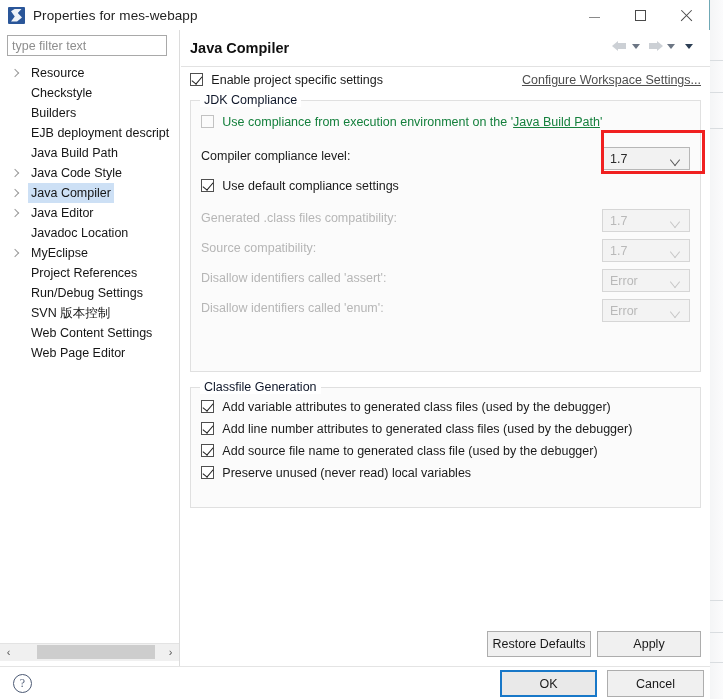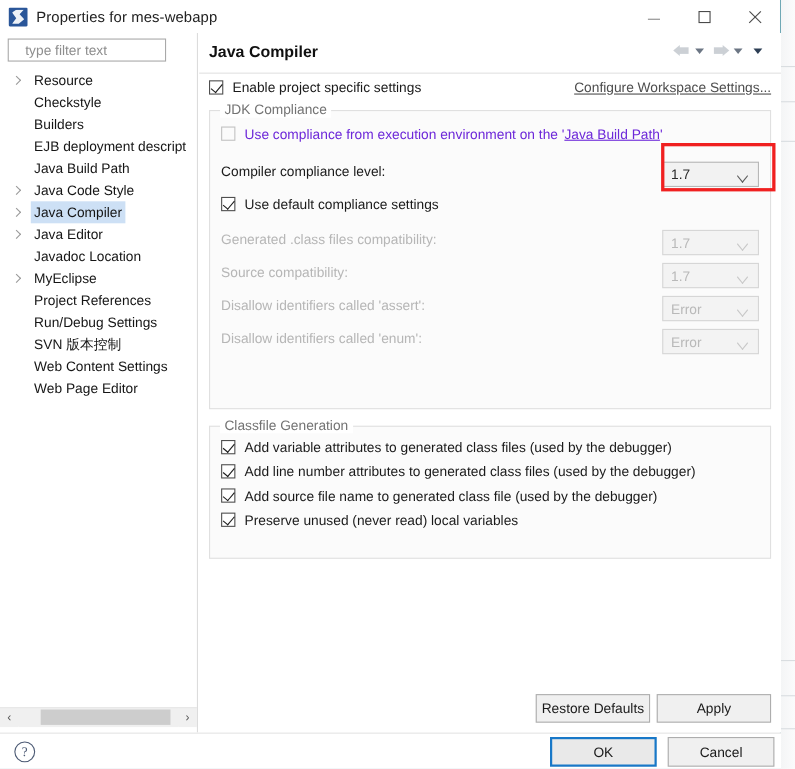--- a/index.html
+++ b/index.html
@@ -76,10 +76,10 @@
     border-right: 1px solid #dcdcdc;
   }
   #filter-input {
-    position: absolute; left: 7px; top: 5px; width: 144px; height: 21px;
+    position: absolute; left: 7px; top: 5px; width: 160px; height: 21px;
     border: 1px solid #a9a9a9; background: #fff;
     font-family: "Liberation Sans", sans-serif; font-size: 12.5px;
-    padding: 0 15px; color: #111; outline: none;
+    padding: 0 4px; color: #111; outline: none;
   }
   #filter-input::placeholder { color: #8e8e8e; }
   #tree {

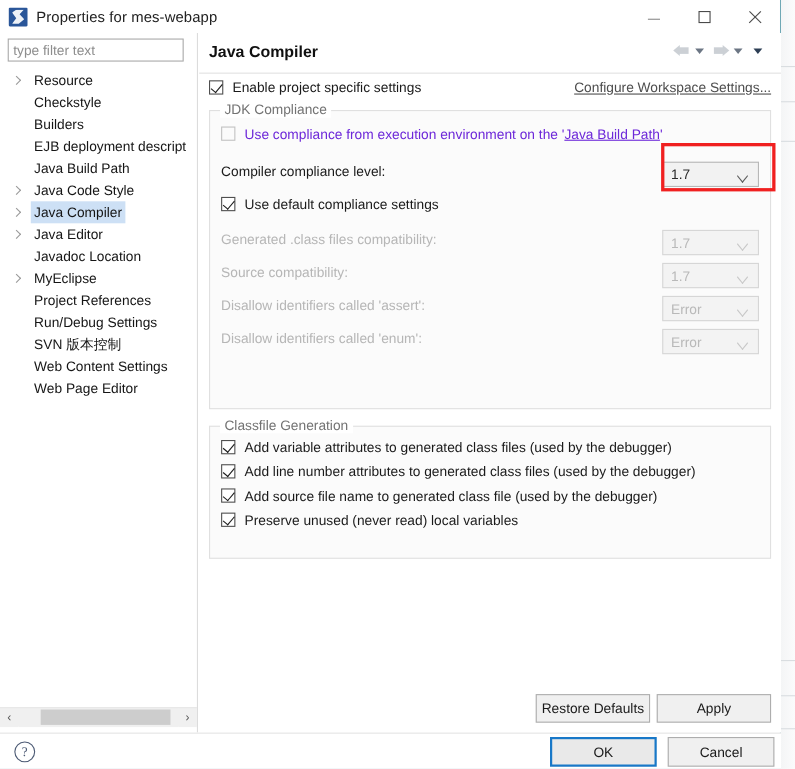--- a/index.html
+++ b/index.html
@@ -198,7 +198,7 @@
   .group > .grp-title {
     position: absolute; left: 9px; top: -8px;
     background: #ffffff; padding: 0 4px;
-    font-size: 12.5px; color: #737373;
+    font-size: 12.5px; color: #0f172a;
   }
   #grp-jdk { top: 33px; height: 272px; }
   #grp-classfile { top: 320px; height: 121px; padding-left: 11px; }

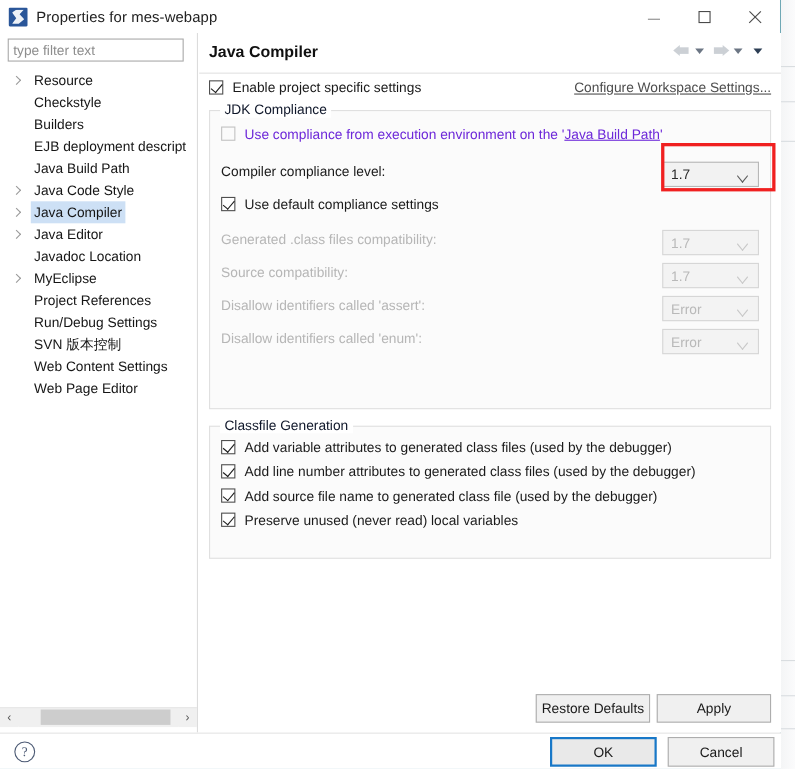--- a/index.html
+++ b/index.html
@@ -182,7 +182,7 @@
   .cb.dis { border-color: #c2c2c2; background: #fbfbfb; }
   .cb.dis.checked::after { border-color: #c6c6c6; }
   .cb-label { font-size: 12.5px; margin-left: 5px; vertical-align: 0px; }
-  .cb-label.dis { color: #6d28d9; }
+  .cb-label.dis { color: #15803d; }
 
   #ws-link {
     position: absolute; right: 9px; top: 6px;

